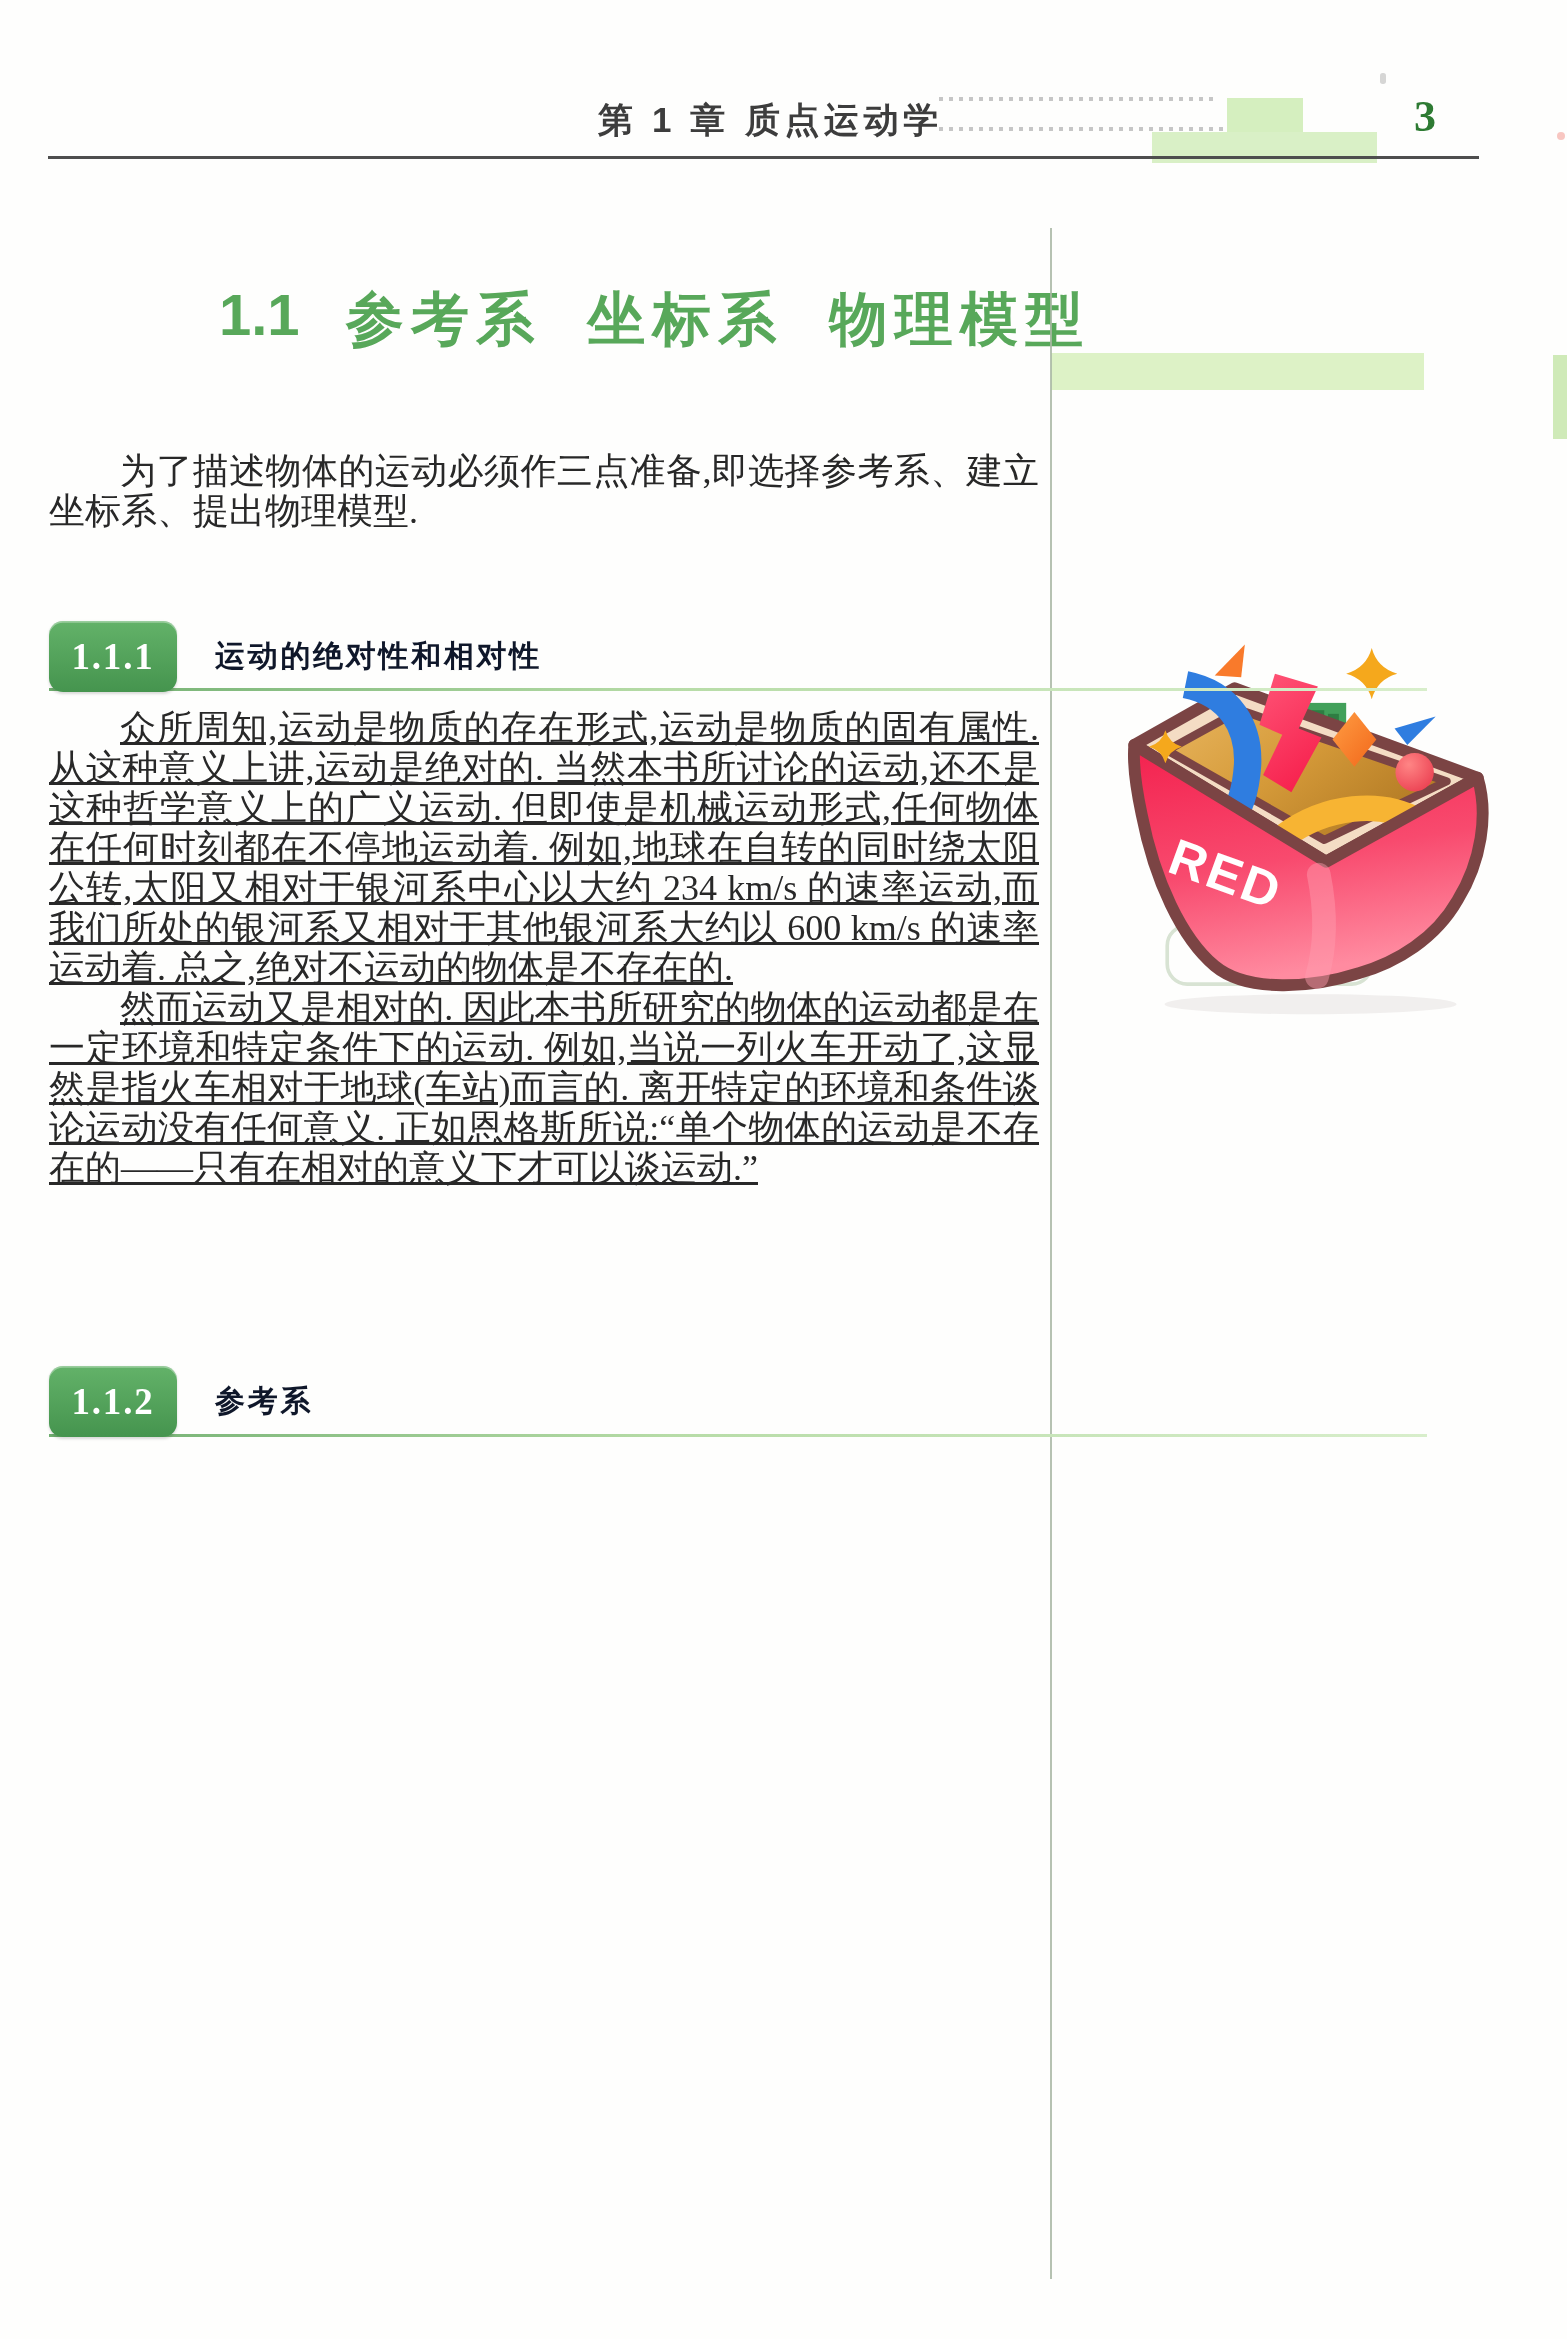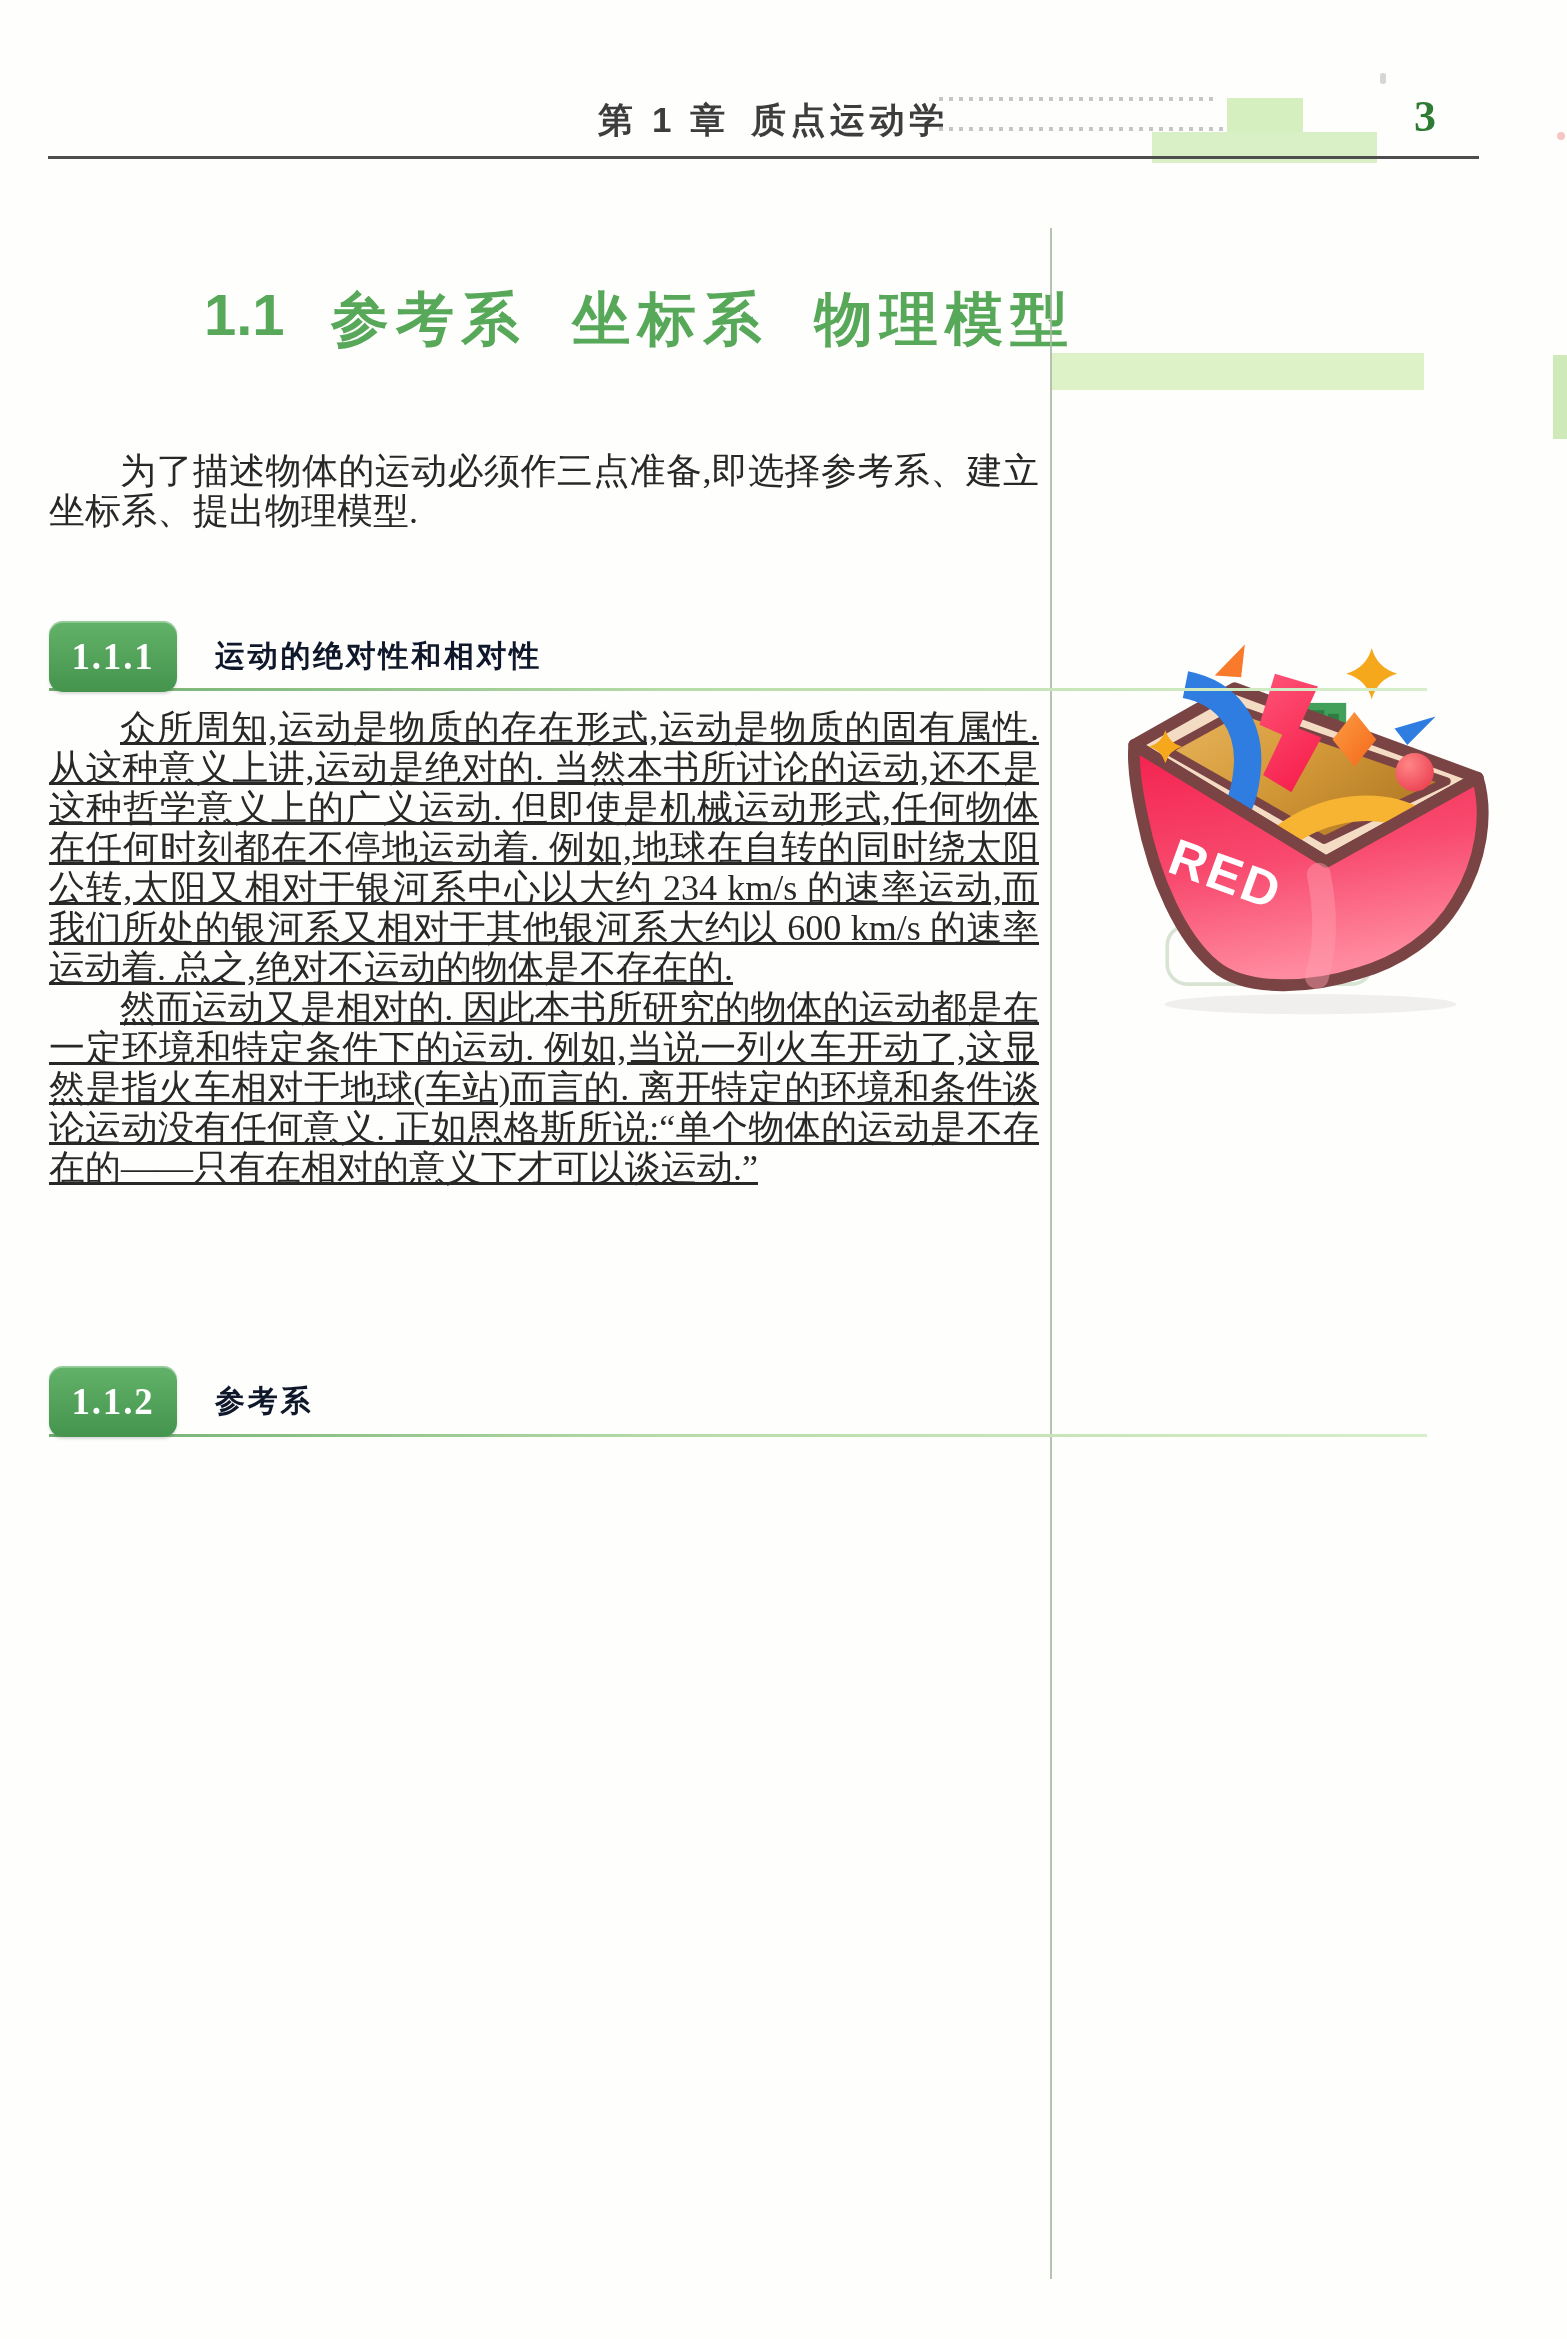--- a/index.html
+++ b/index.html
@@ -16,7 +16,7 @@
     left:598px;top:97px;
     font-family:"Liberation Sans","DejaVu Sans",sans-serif;
     font-size:35px;font-weight:600;color:#3d3d3d;
-    display:flex;gap:21px;letter-spacing:4.6px;white-space:nowrap;
+    display:flex;gap:15px;letter-spacing:4.6px;white-space:nowrap;
   }
   .header-rule{left:48px;top:156px;width:1431px;height:2.7px;background:#4e4e4e;z-index:3;}
   .dots{height:3.7px;background-image:repeating-linear-gradient(to right,#c6c6c6 0 3.7px,transparent 3.7px 10px);z-index:1;}

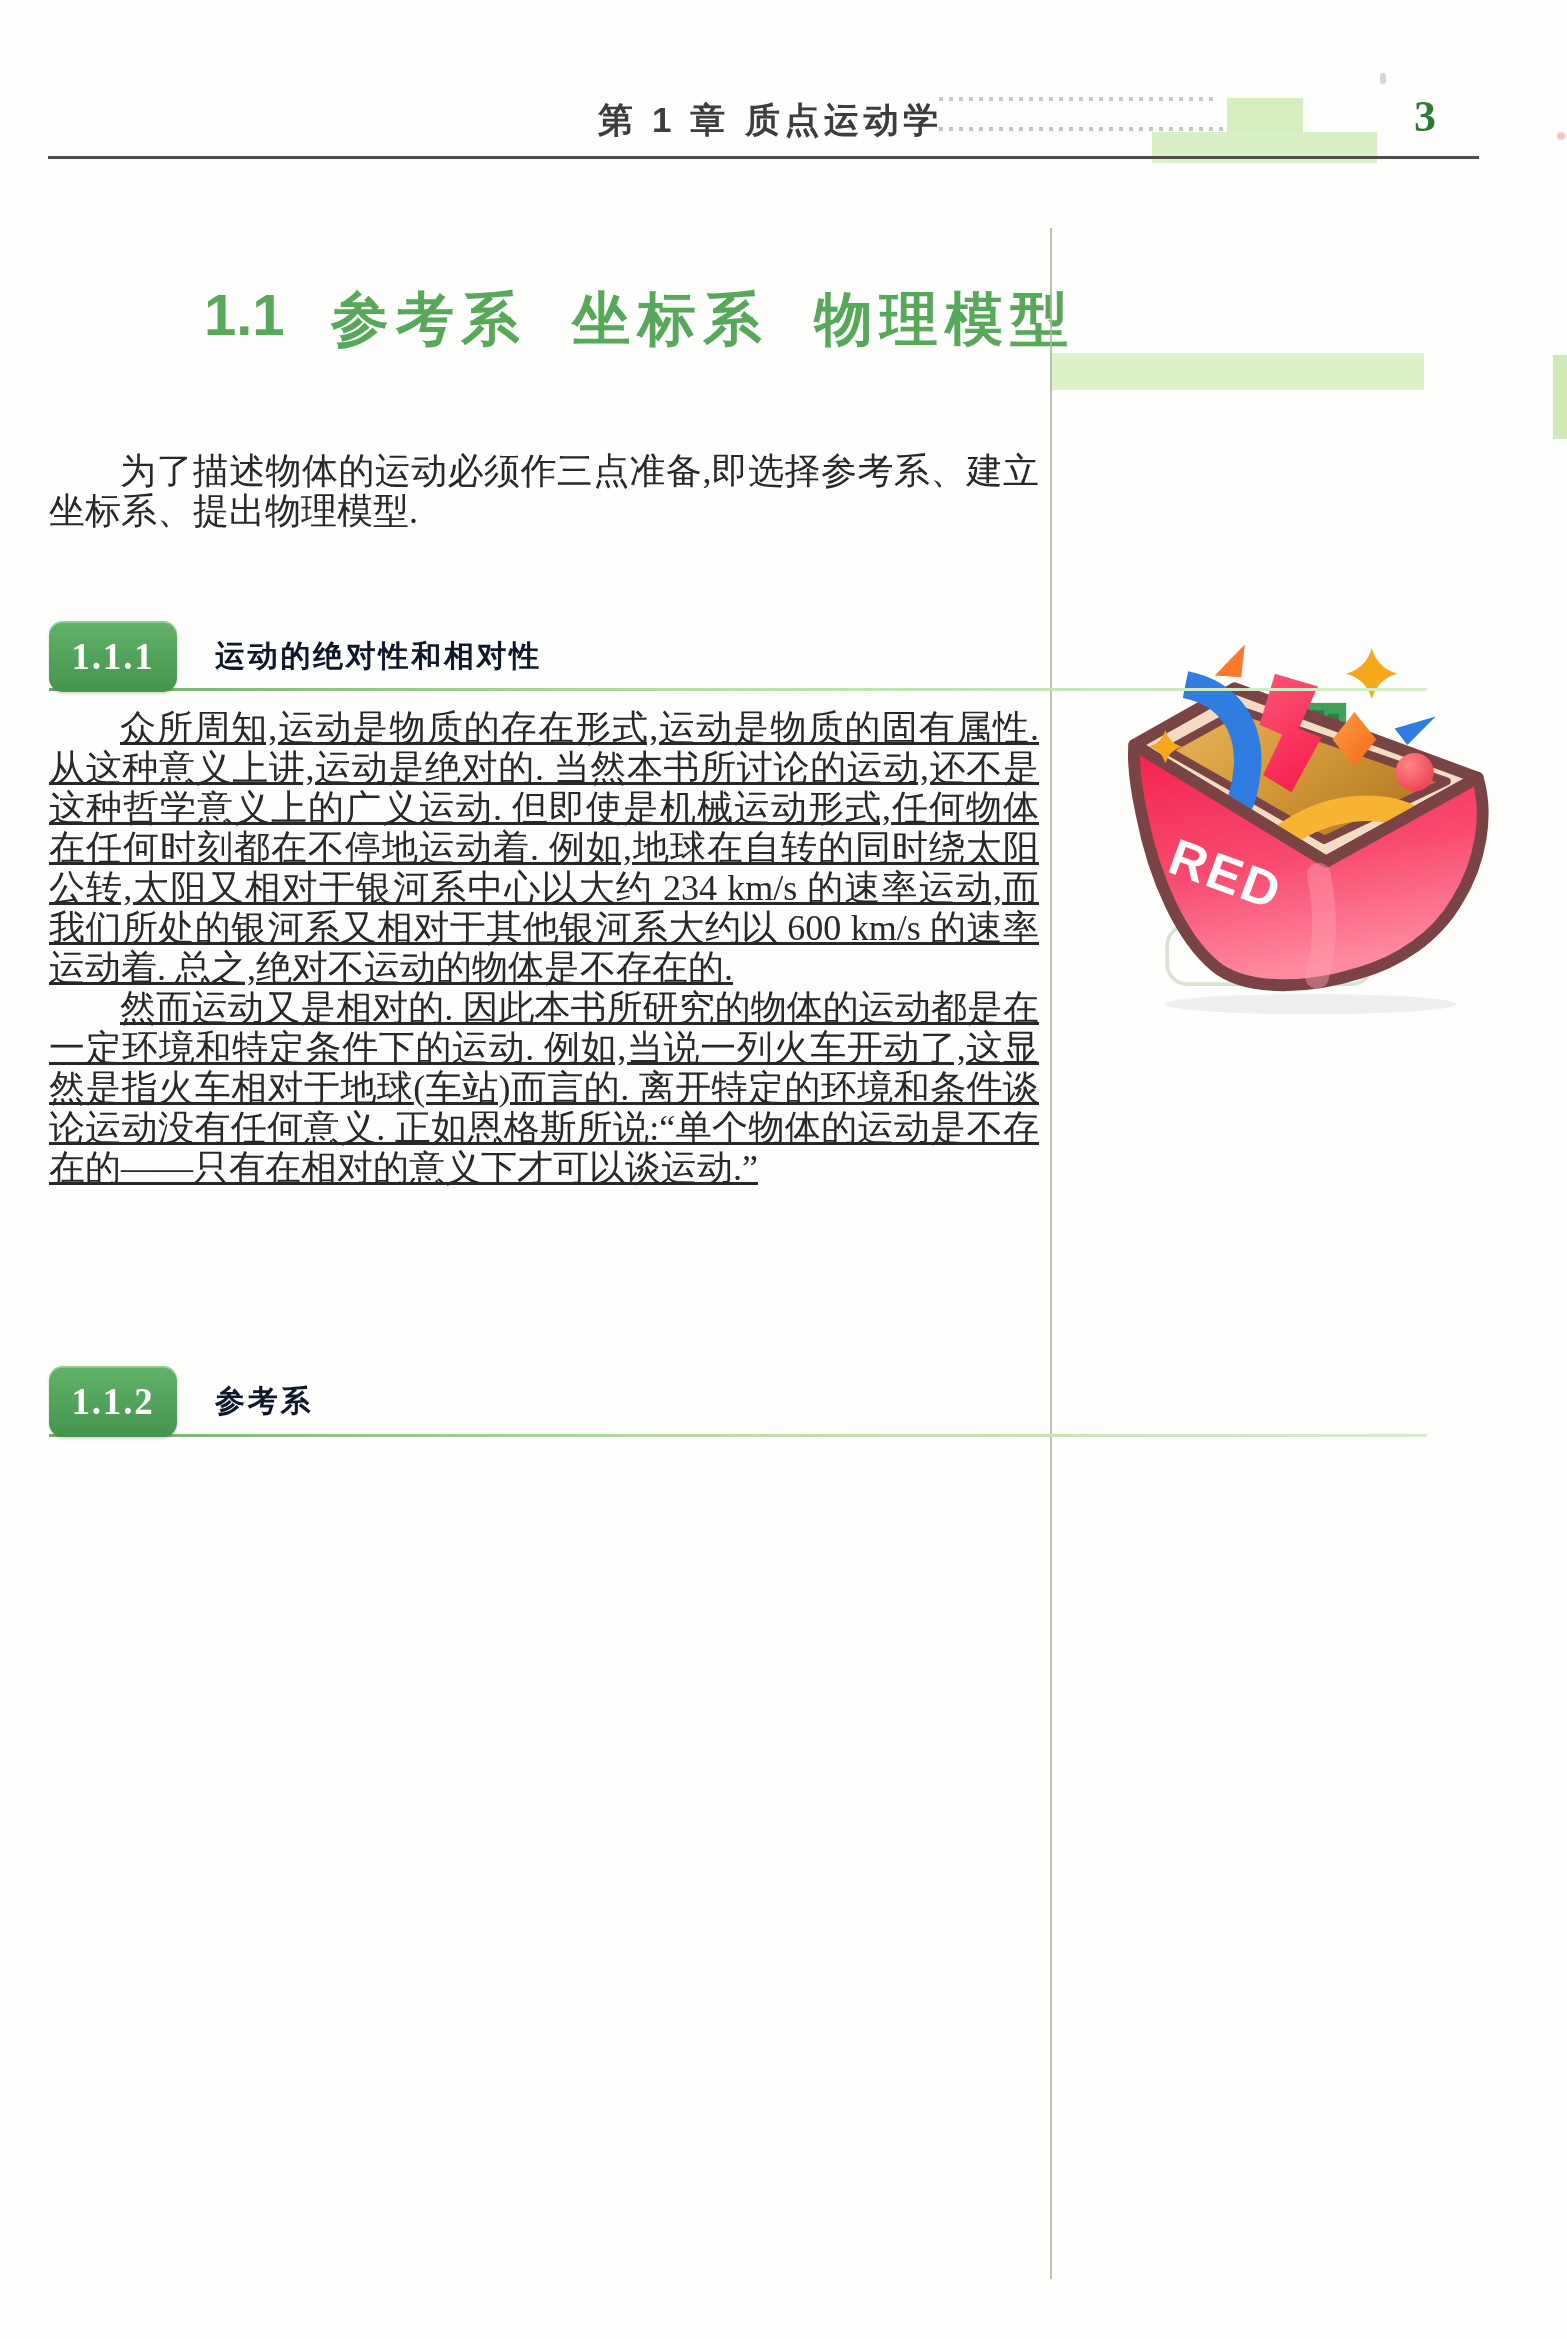--- a/index.html
+++ b/index.html
@@ -34,7 +34,7 @@
 
   
   .sec-title{
-    left:204px;top:281px;
+    left:219px;top:281px;
     font-family:"Liberation Sans","DejaVu Sans",sans-serif;
     font-size:58px;font-weight:700;color:#58a85a;
     display:flex;gap:46px;white-space:nowrap;

